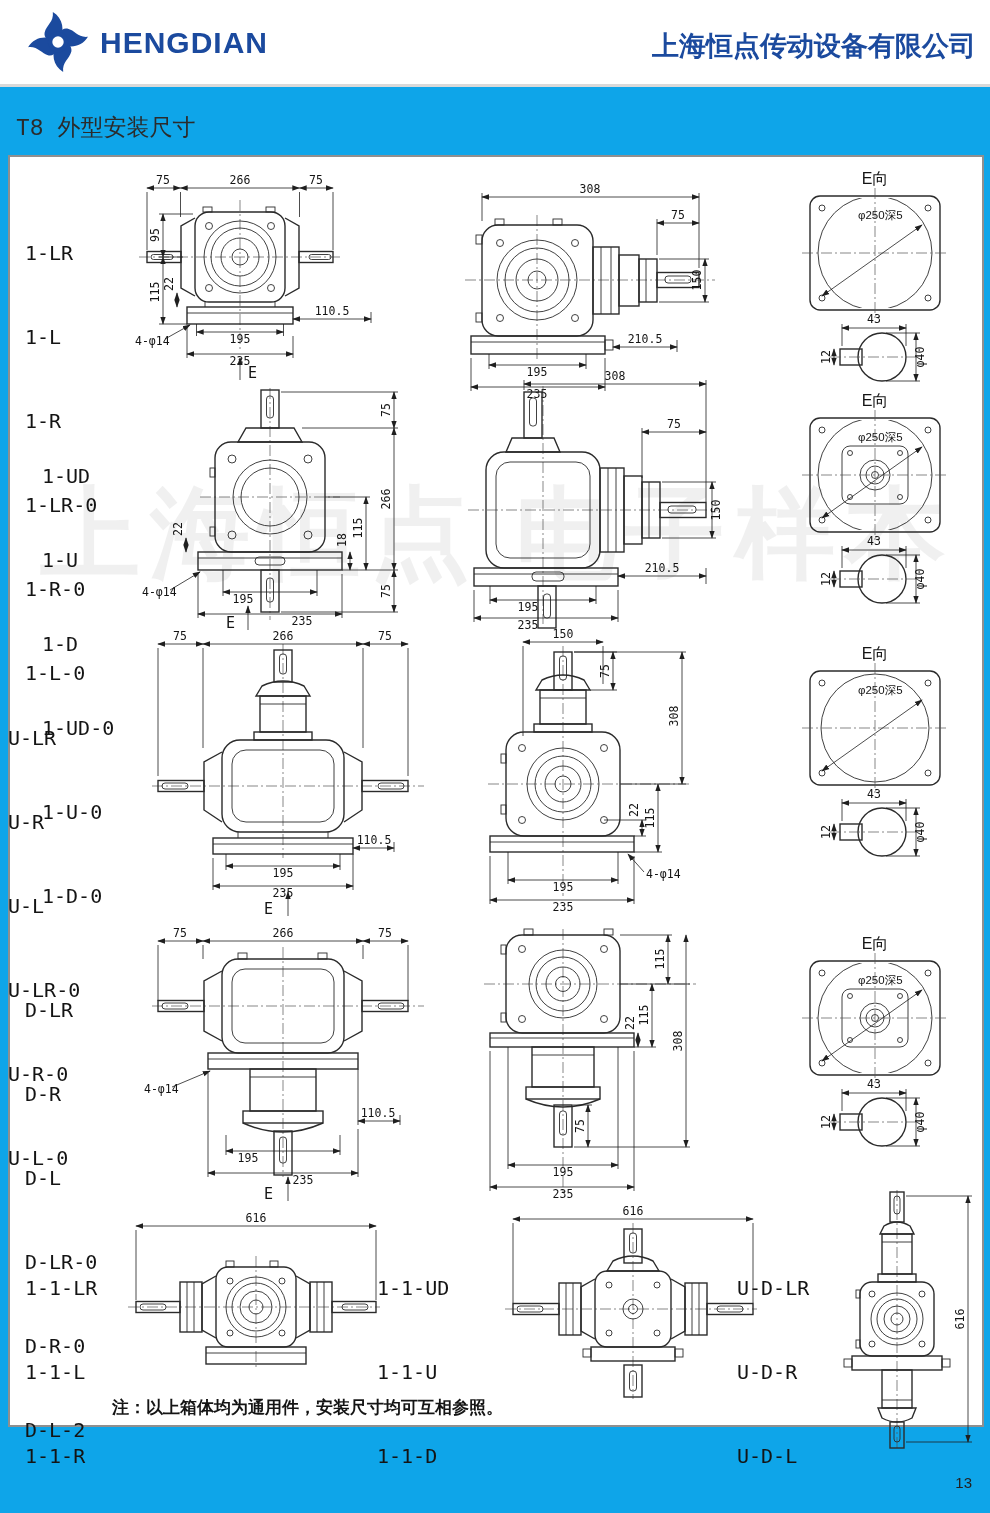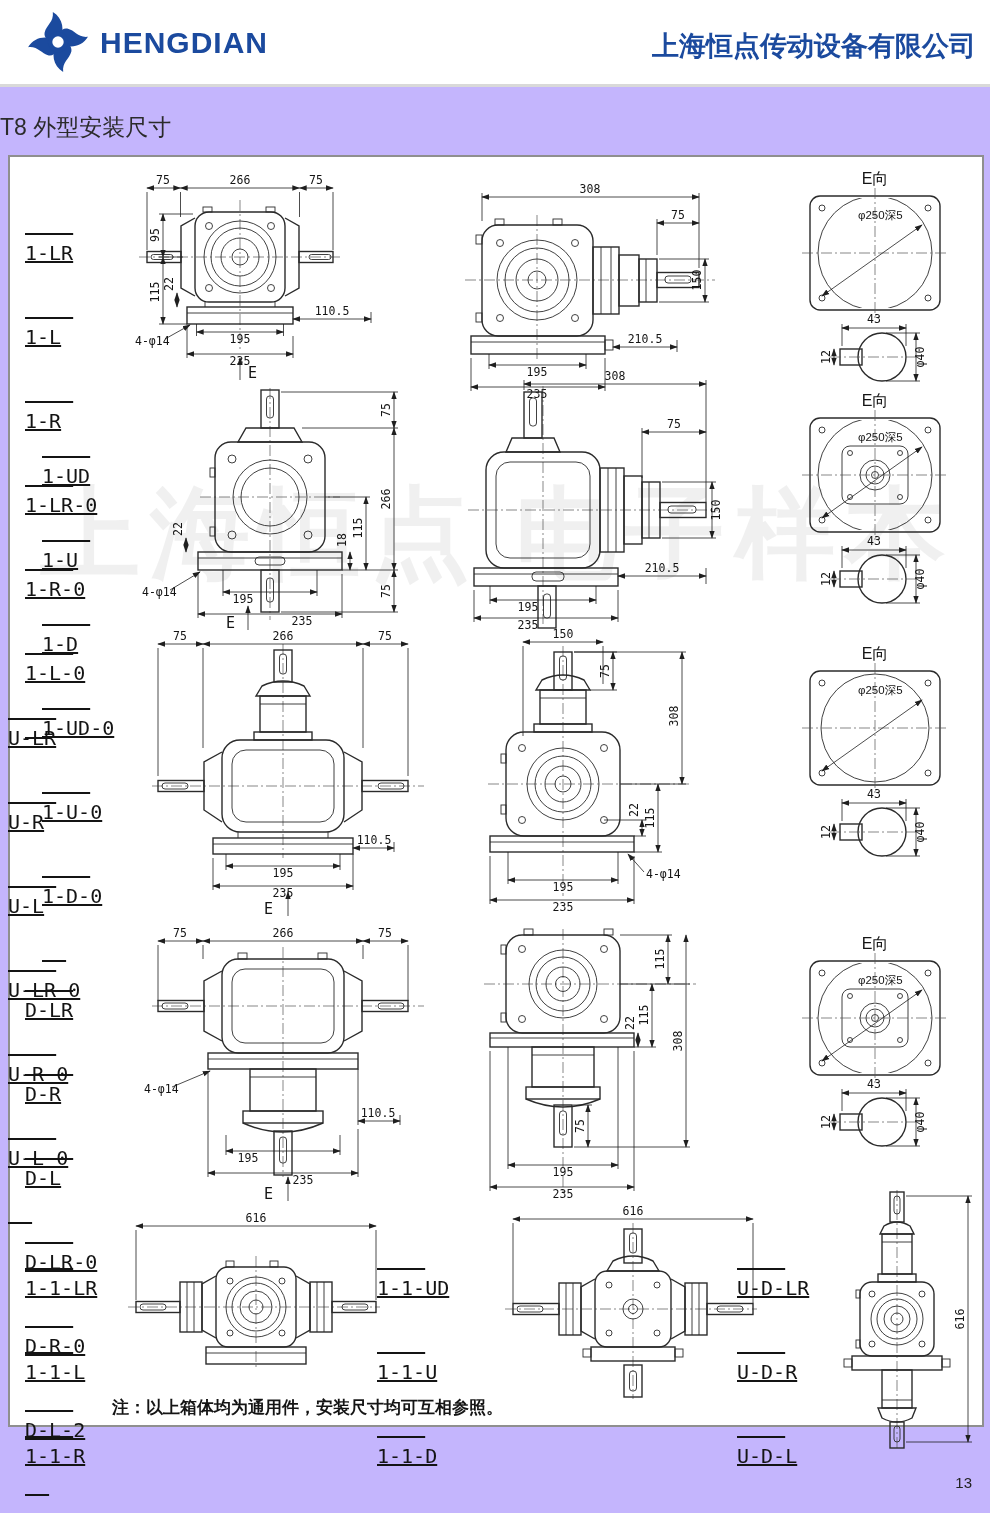--- a/index.html
+++ b/index.html
@@ -3,7 +3,7 @@
 <meta charset="utf-8">
 <style>
   html,body{margin:0;padding:0;background:#fff;}
-  .page{position:relative;width:990px;height:1513px;background:#c4b5fd;font-family:"Liberation Sans",sans-serif;overflow:hidden;}
+  .page{position:relative;width:990px;height:1513px;background:#0ea5e9;font-family:"Liberation Sans",sans-serif;overflow:hidden;}
   .hdr{position:absolute;left:0;top:0;width:990px;height:84px;border-bottom:3px solid #d9d9d9;background:#fff;}
   .brand{position:absolute;left:100px;top:26px;font-size:30px;letter-spacing:1px;font-weight:600;color:#1b4a9e;}
   .company{position:absolute;right:14px;top:28px;font-size:27px;font-weight:700;color:#1b4a9e;font-family:Liberation Sans, sans-serif;}

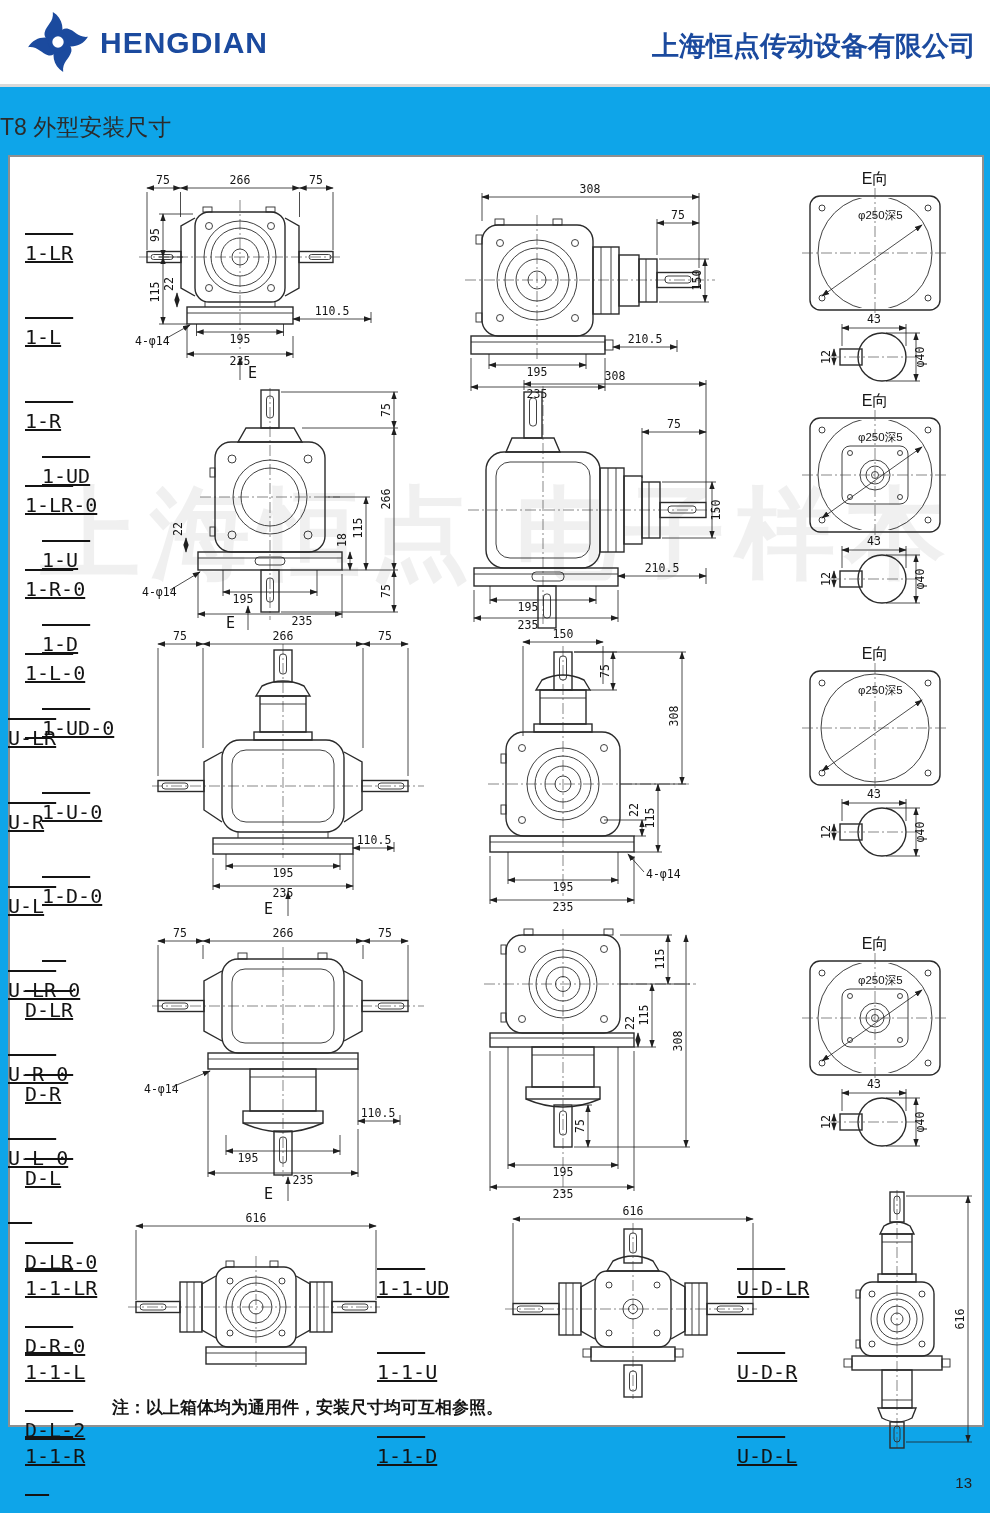--- a/index.html
+++ b/index.html
@@ -7,7 +7,7 @@
   .hdr{position:absolute;left:0;top:0;width:990px;height:84px;border-bottom:3px solid #d9d9d9;background:#fff;}
   .brand{position:absolute;left:100px;top:26px;font-size:30px;letter-spacing:1px;font-weight:600;color:#1b4a9e;}
   .company{position:absolute;right:14px;top:28px;font-size:27px;font-weight:700;color:#1b4a9e;font-family:Liberation Sans, sans-serif;}
-  .ptitle{position:absolute;left:0;top:112px;font-size:23px;color:#2b2b2b;}
+  .ptitle{position:absolute;left:16px;top:112px;font-size:23px;color:#2b2b2b;font-family:Liberation Mono, monospace;}
   .frame{position:absolute;left:8px;top:155px;width:972px;height:1268px;border:2px solid #8f8f8f;background:#fff;}
   .wm{position:absolute;left:40px;top:468px;width:940px;font-size:100px;font-weight:700;letter-spacing:10px;color:#000;opacity:0.055;white-space:nowrap;font-family:"Liberation Serif",serif;pointer-events:none;}
   .models{position:absolute;font-family:"DejaVu Sans Mono",monospace;font-size:20px;color:#141414;line-height:28px;white-space:pre;text-decoration:underline;}

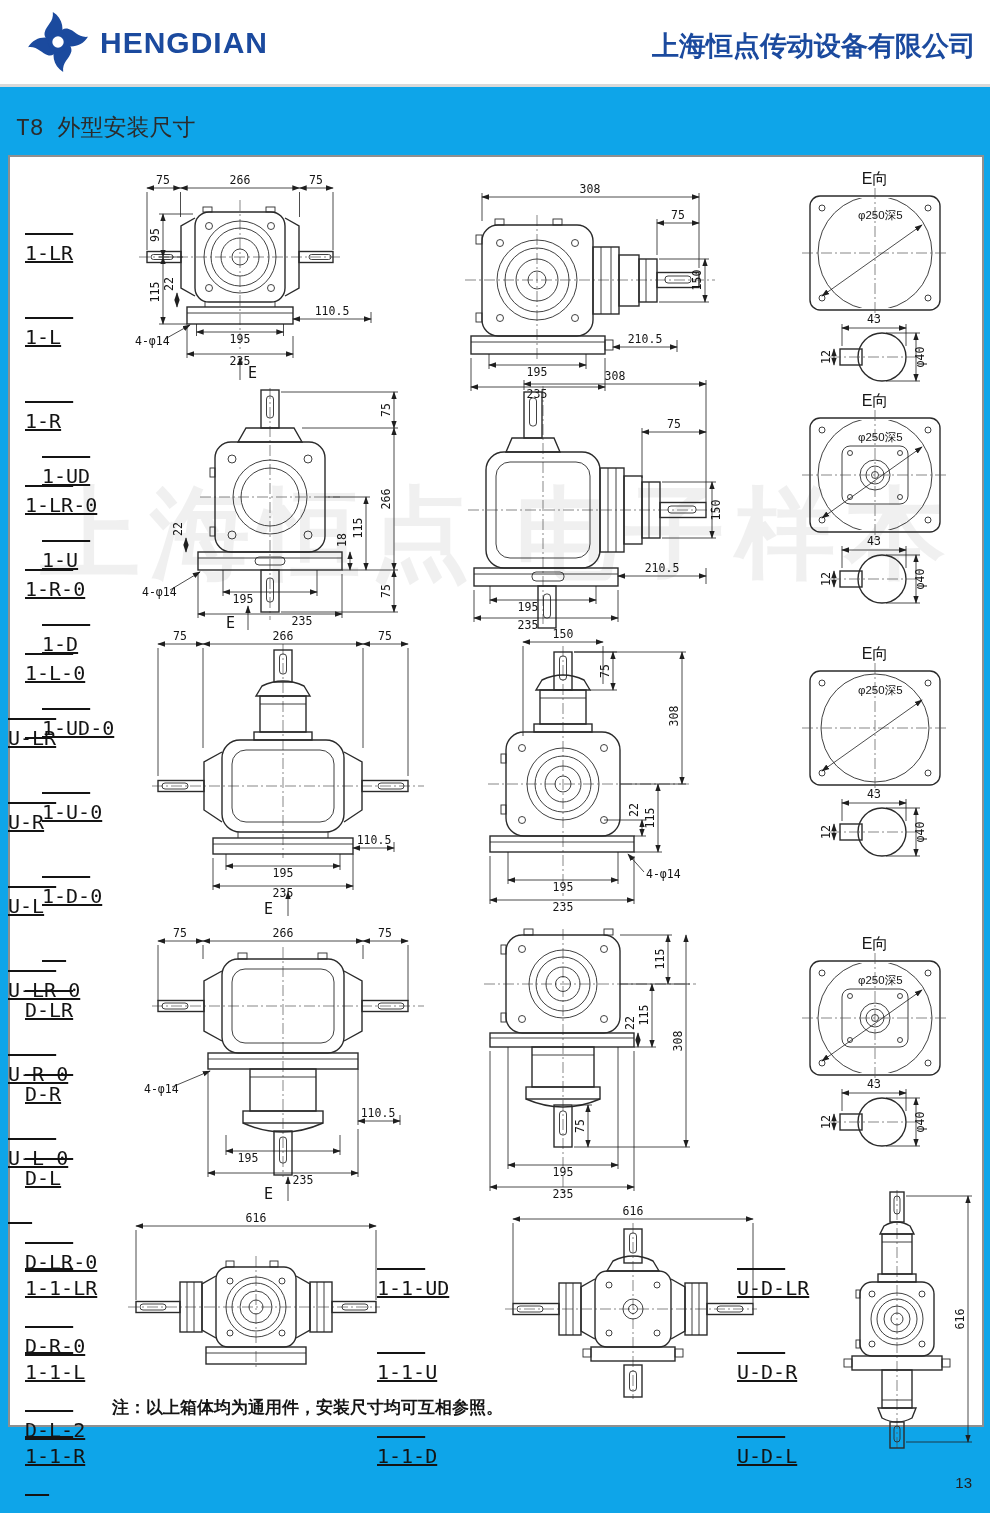--- a/index.html
+++ b/index.html
@@ -10,7 +10,7 @@
   .ptitle{position:absolute;left:16px;top:112px;font-size:23px;color:#2b2b2b;font-family:Liberation Mono, monospace;}
   .frame{position:absolute;left:8px;top:155px;width:972px;height:1268px;border:2px solid #8f8f8f;background:#fff;}
   .wm{position:absolute;left:40px;top:468px;width:940px;font-size:100px;font-weight:700;letter-spacing:10px;color:#000;opacity:0.055;white-space:nowrap;font-family:"Liberation Serif",serif;pointer-events:none;}
-  .models{position:absolute;font-family:"DejaVu Sans Mono",monospace;font-size:20px;color:#141414;line-height:28px;white-space:pre;text-decoration:underline;}
+  .models{position:absolute;font-family:"DejaVu Sans Mono",monospace;font-size:20px;color:#141414;line-height:28px;white-space:pre;}
   .note{position:absolute;left:112px;top:1396px;font-size:17px;font-weight:600;color:#141414;}
   .pnum{position:absolute;right:18px;top:1474px;font-size:15px;color:#222;}
   svg{position:absolute;overflow:visible;}

